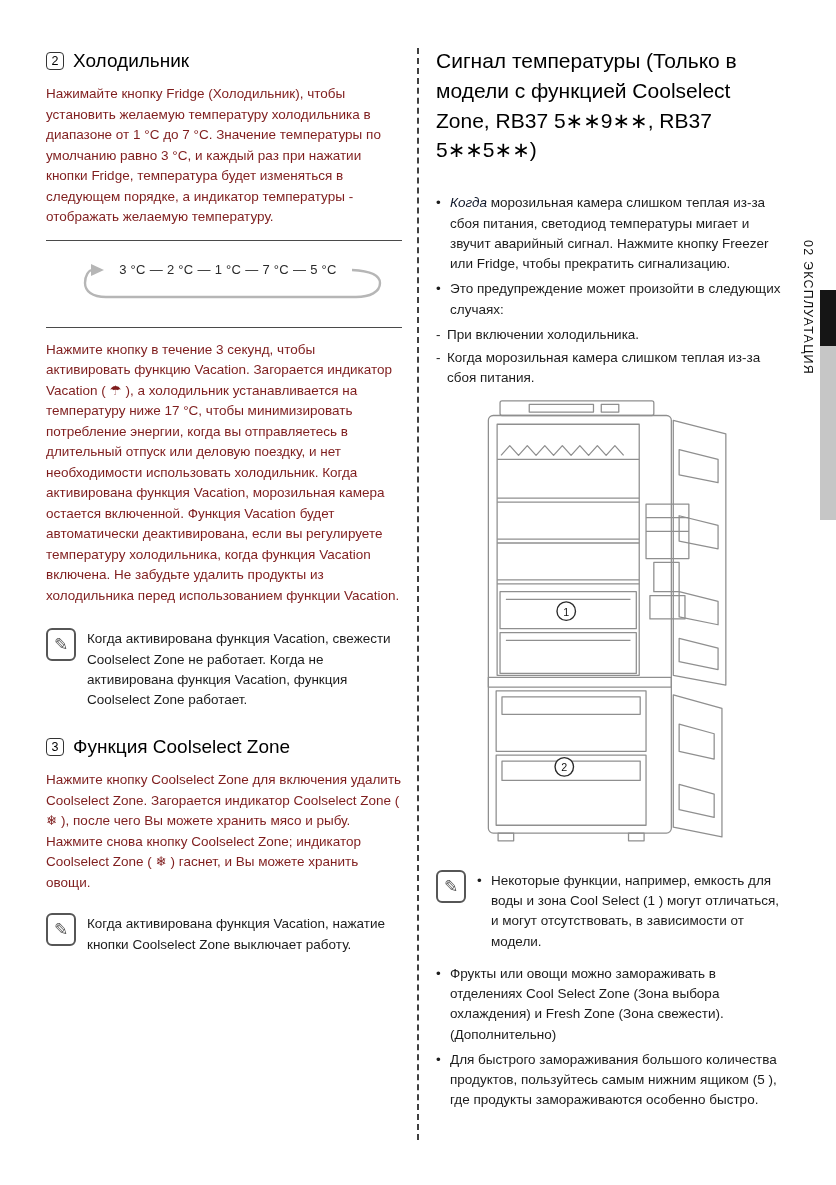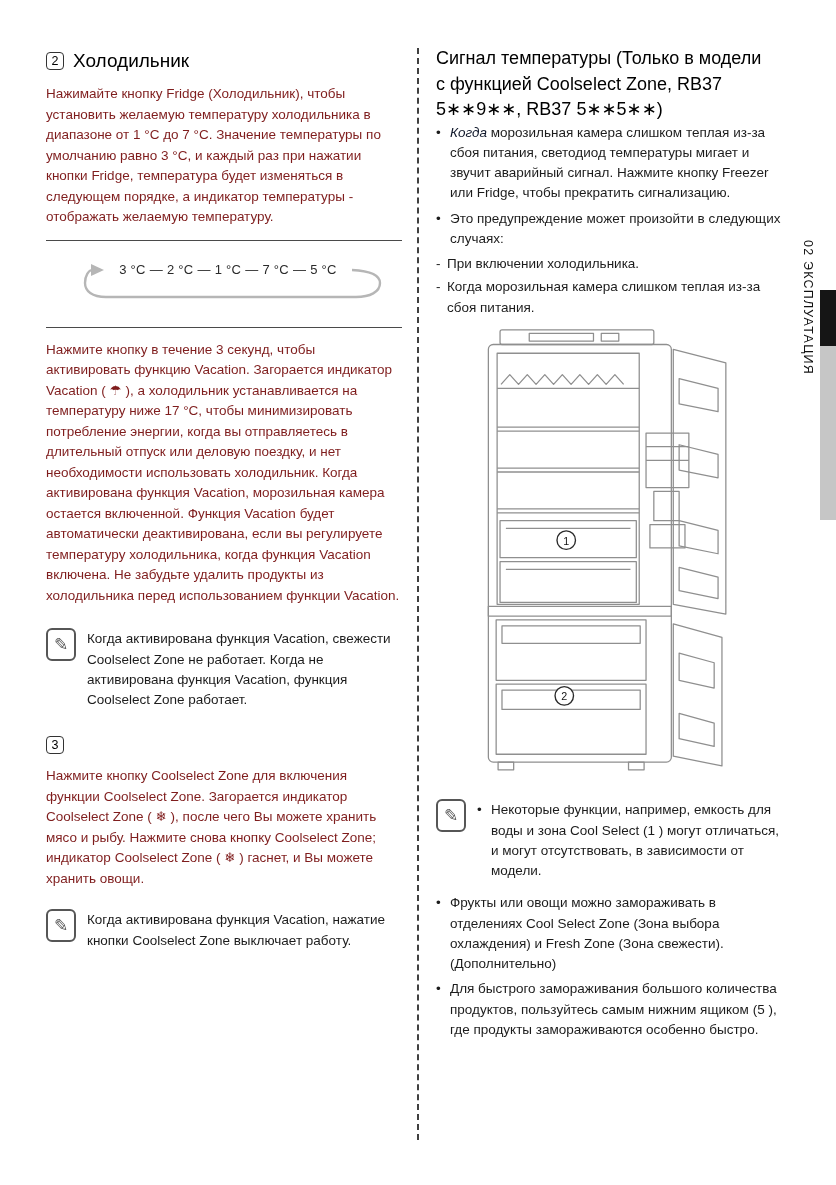--- a/index.html
+++ b/index.html
@@ -42,7 +42,7 @@
   .red { color:#0f172a;font-style:italic; }
 
   
-  .rtitle { font-size:18px; line-height:1.42; font-weight:400; color:#000; width:338px; margin-bottom:0; }
+  .rtitle { font-size:21px; line-height:1.42; font-weight:400; color:#000; width:338px; margin-bottom:28px; }
 
   
   .fridge-svg { display:block; margin:8px auto 0 auto; }

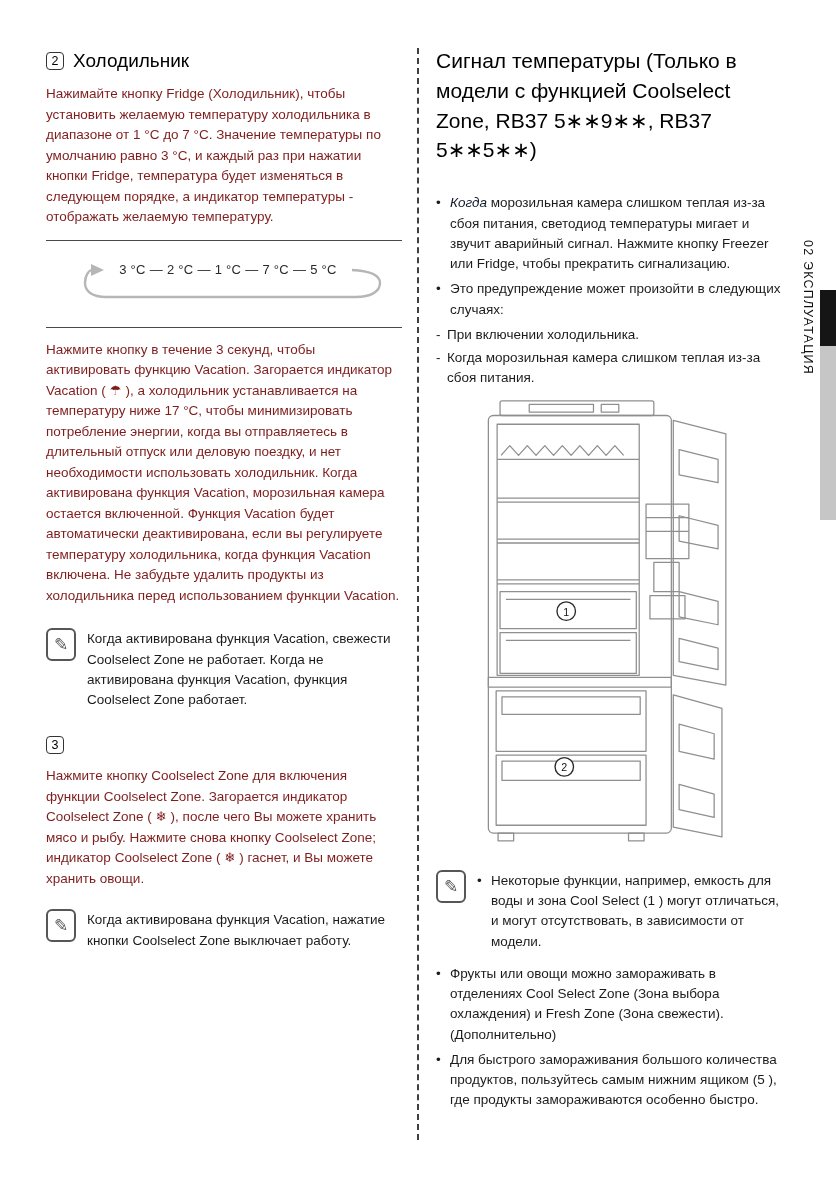--- a/index.html
+++ b/index.html
@@ -102,6 +102,7 @@
 
     <div class="sec-head mb12" style="margin-top:26px">
       <span class="numbox">3</span>
+      <span>Функция Coolselect Zone</span>
     </div>
 
     <p class="body-text">Нажмите кнопку Coolselect Zone для включения функции Coolselect Zone. Загорается индикатор Coolselect Zone ( ❄ ), после чего Вы можете хранить мясо и рыбу. Нажмите снова кнопку Coolselect Zone; индикатор Coolselect Zone ( ❄ ) гаснет, и Вы можете хранить овощи.</p>

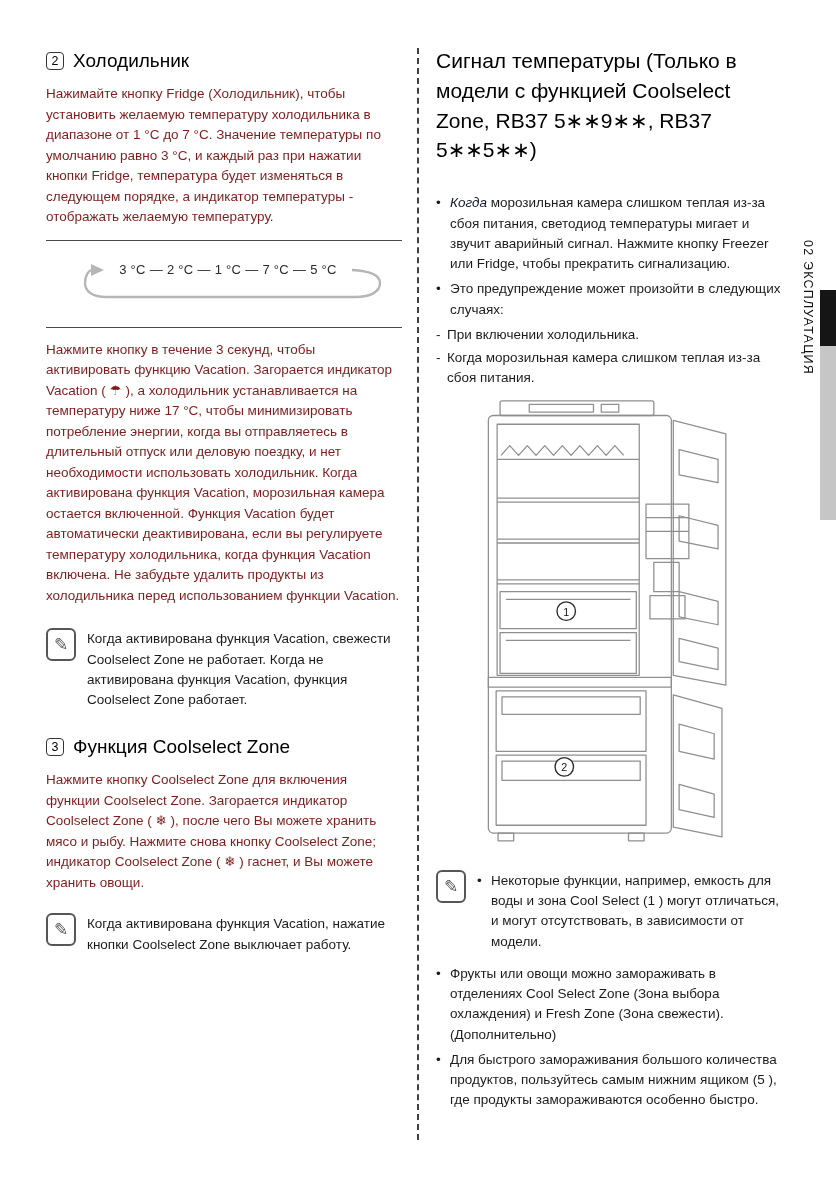--- a/index.html
+++ b/index.html
@@ -105,7 +105,7 @@
       <span>Функция Coolselect Zone</span>
     </div>
 
-    <p class="body-text">Нажмите кнопку Coolselect Zone для включения функции Coolselect Zone. Загорается индикатор Coolselect Zone ( ❄ ), после чего Вы можете хранить мясо и рыбу. Нажмите снова кнопку Coolselect Zone; индикатор Coolselect Zone ( ❄ ) гаснет, и Вы можете хранить овощи.</p>
+    <p class="body-text">Нажмите кнопку Coolselect Zone для включения удалить Coolselect Zone. Загорается индикатор Coolselect Zone ( ❄ ), после чего Вы можете хранить мясо и рыбу. Нажмите снова кнопку Coolselect Zone; индикатор Coolselect Zone ( ❄ ) гаснет, и Вы можете хранить овощи.</p>
 
     <div class="note">
       <div class="note-icon">✎</div>

